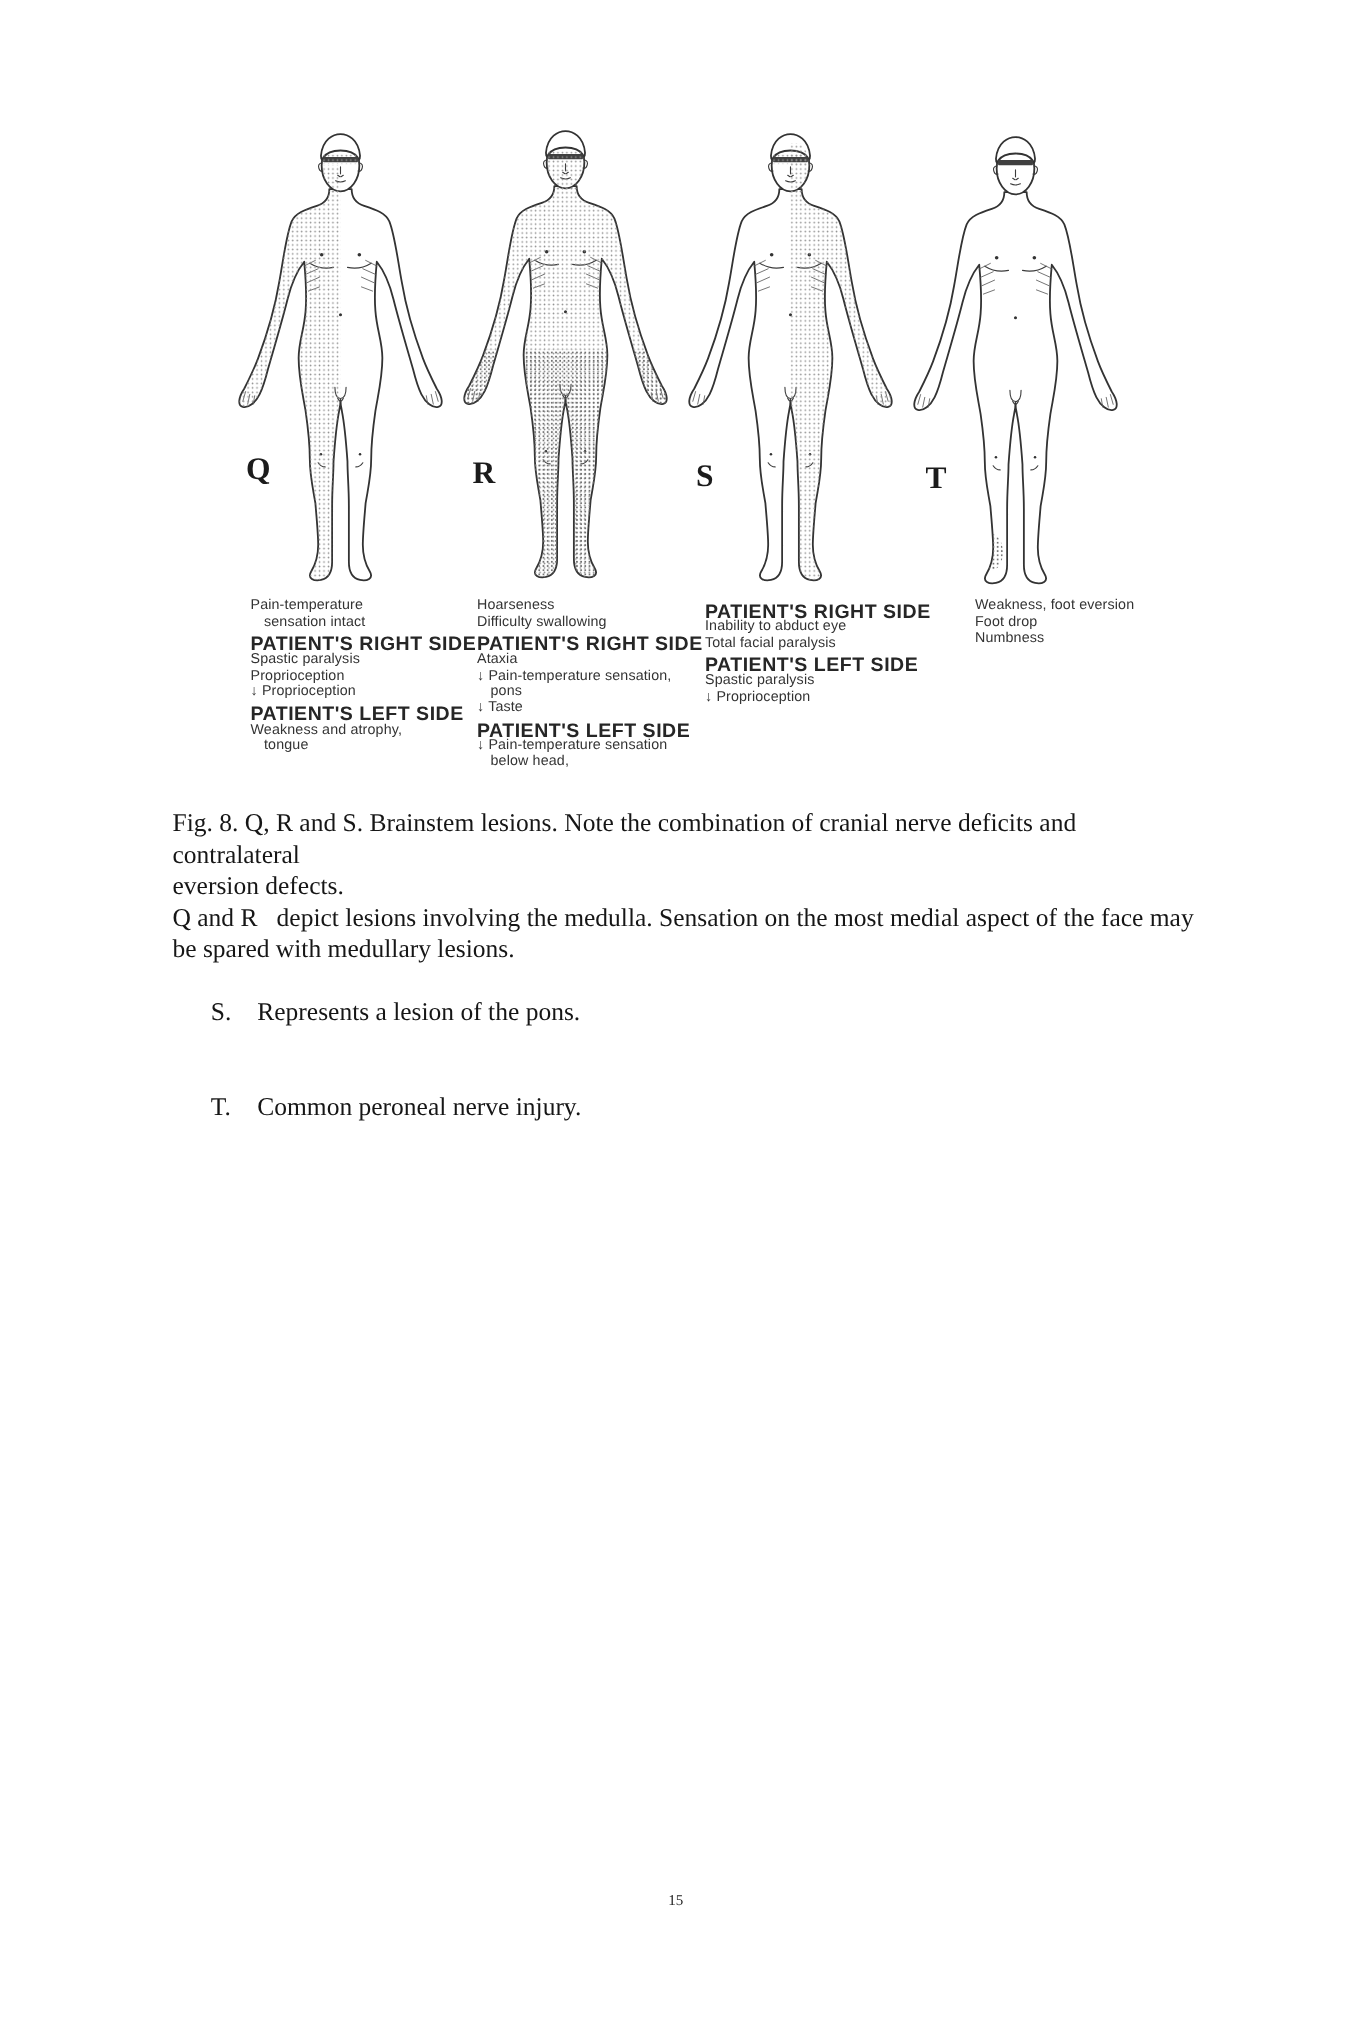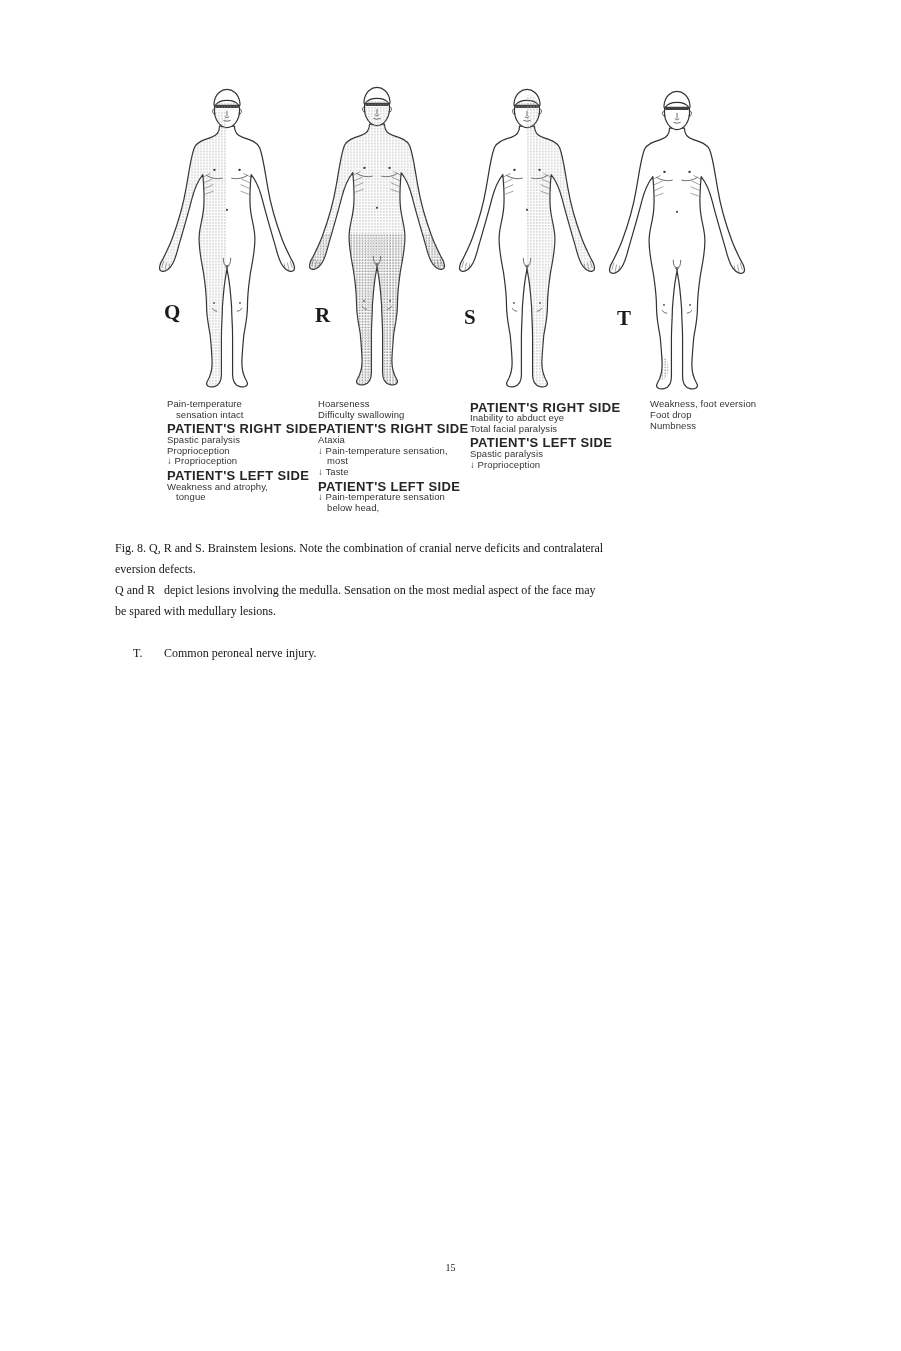--- a/index.html
+++ b/index.html
@@ -171,7 +171,7 @@
     <div class="ln heading">PATIENT'S RIGHT SIDE</div>
     <div class="ln">Ataxia</div>
     <div class="ln">↓ Pain-temperature sensation,</div>
-    <div class="ln indent">most</div>
+    <div class="ln indent">pons</div>
     <div class="ln">↓ Taste</div>
     <div class="ln heading">PATIENT'S LEFT SIDE</div>
     <div class="ln">↓ Pain-temperature sensation</div>

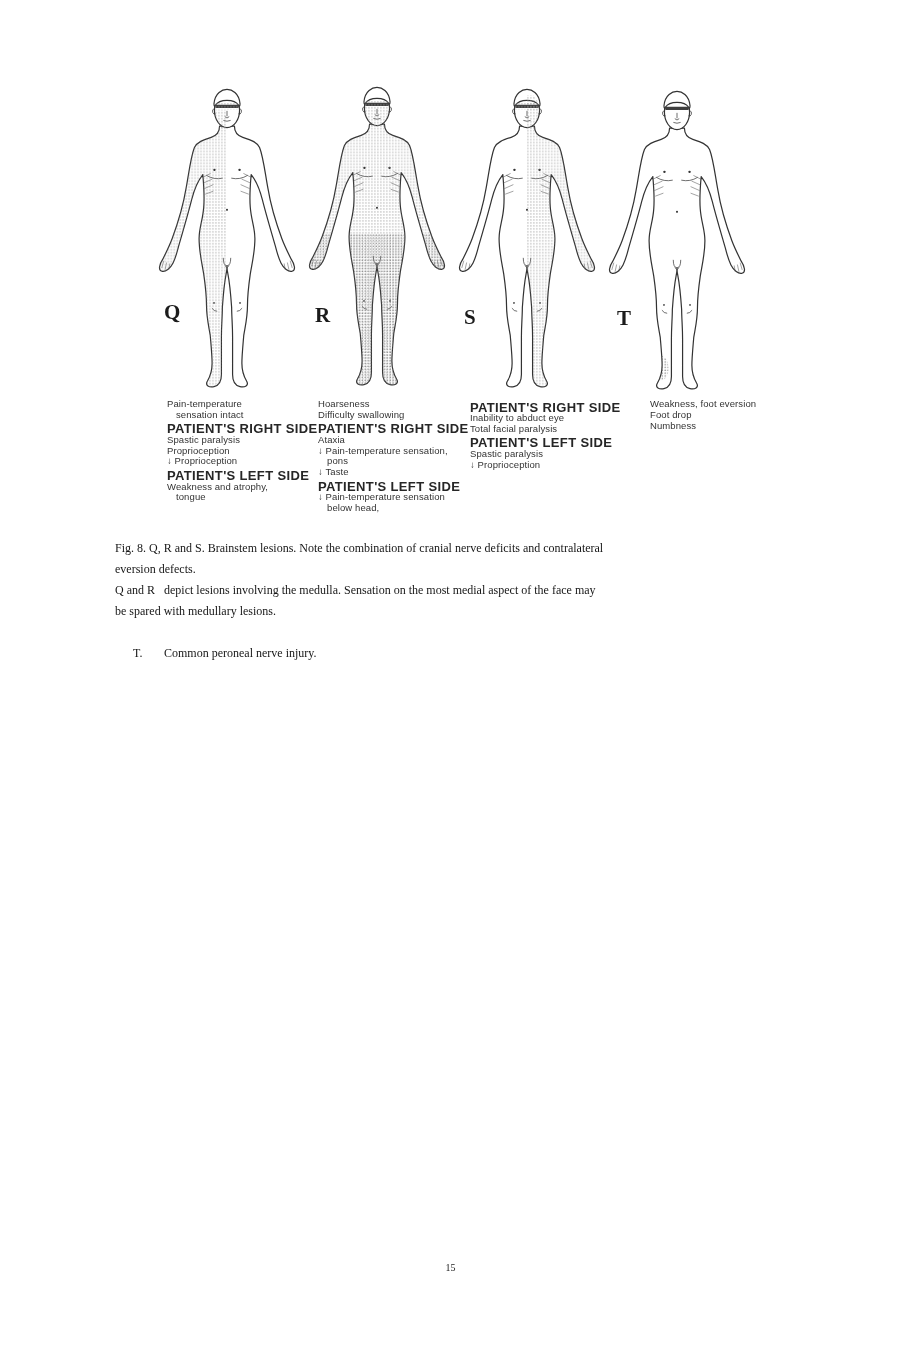--- a/index.html
+++ b/index.html
@@ -44,7 +44,7 @@
   
   .caption{
     position:absolute;left:115px;top:538px;width:682px;
-    font-family:"Liberation Serif",serif;font-size:12px;line-height:21px;color:#161616;
+    font-family:"Liberation Serif",serif;font-size:17px;line-height:21px;color:#161616;
   }
   .cap-line{white-space:pre-wrap;}
   .cap-label{display:inline-block;width:31px;white-space:pre-wrap;}

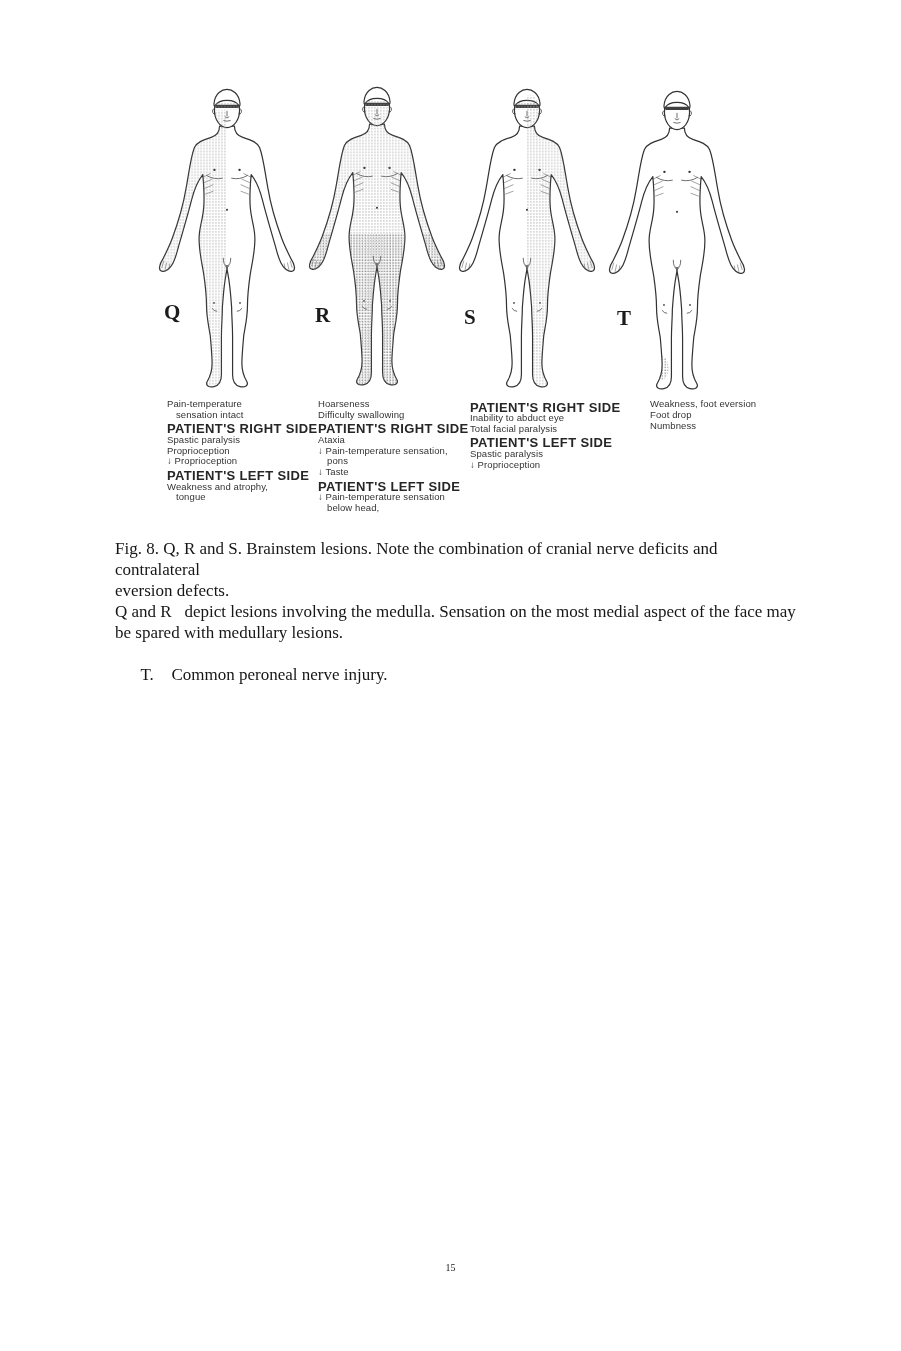--- a/index.html
+++ b/index.html
@@ -199,6 +199,9 @@
     <div class="cap-line">Q and R   depict lesions involving the medulla. Sensation on the most medial aspect of the face may</div>
     <div class="cap-line">be spared with medullary lesions.</div>
     <div class="cap-line">
+      <span class="cap-label">S.</span><span>Represents a lesion of the pons.</span>
+    </div>
+    <div class="cap-line">
       <span class="cap-label">T.</span><span>Common peroneal nerve injury.</span>
     </div>
   </div>

